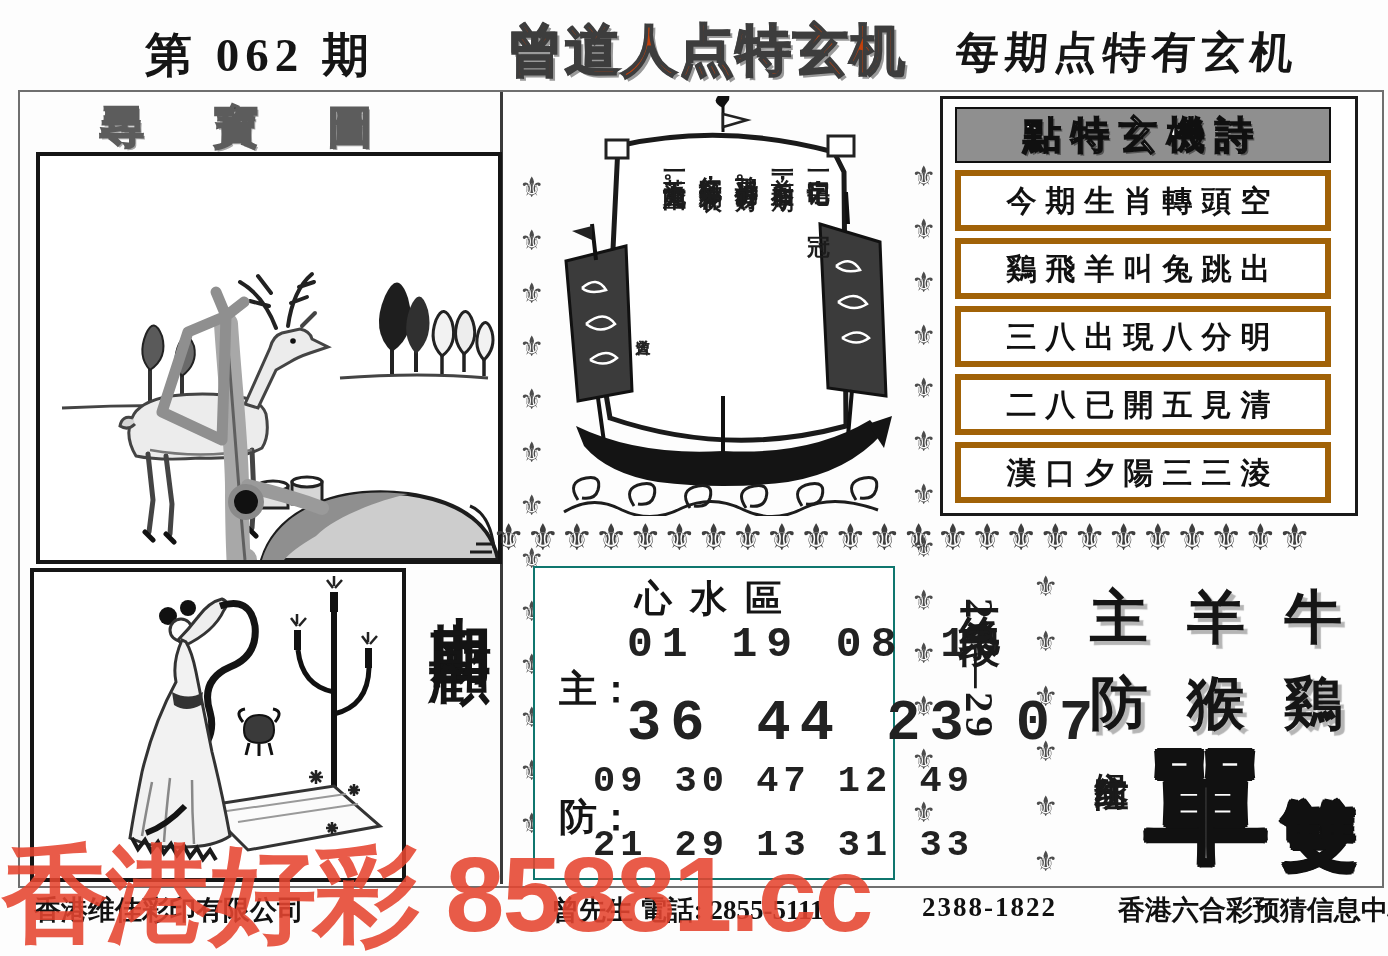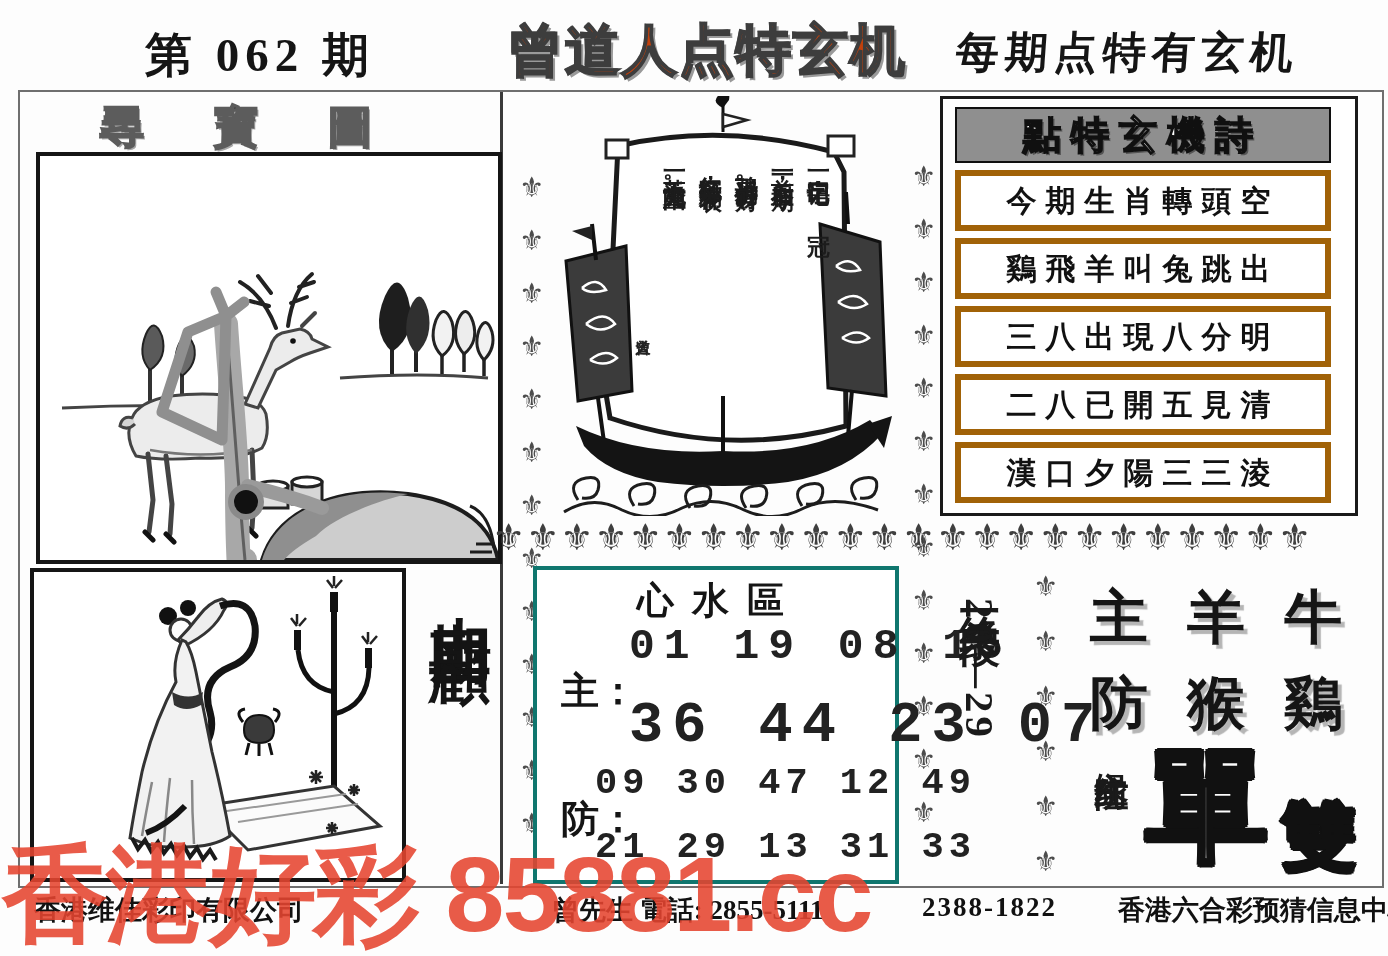--- a/index.html
+++ b/index.html
@@ -56,7 +56,7 @@
     font-size:15px;font-weight:bold;color:#222;
   }
   
-  #hot-zone{left:533px;top:566px;width:358px;height:310px;border:4px solid #0f766e;background:#fff;}
+  #hot-zone{left:533px;top:566px;width:358px;height:310px;border:2px solid #0f766e;background:#fff;}
   #hot-title{left:100px;top:6px;font-size:37px;font-weight:bold;letter-spacing:18px;}
   .zone-label{font-size:38px;font-weight:bold;}
   #main-label{left:24px;top:96px;}

